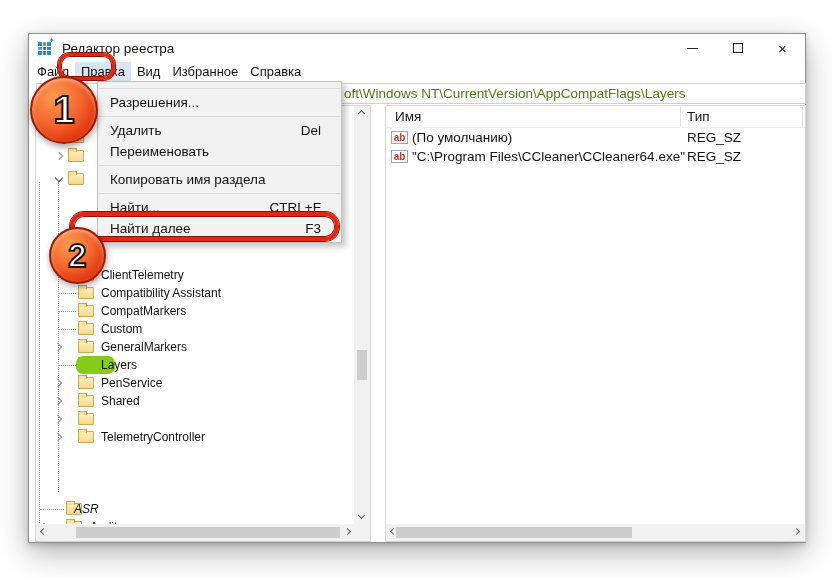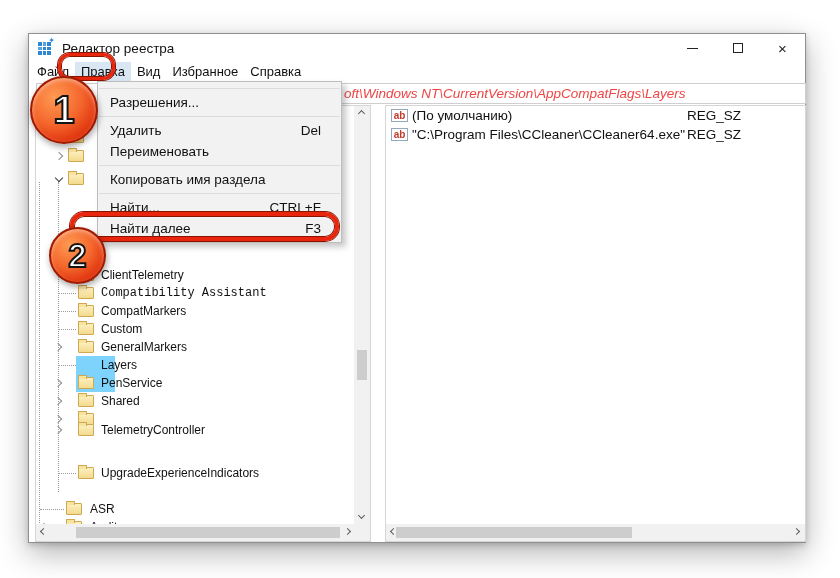--- a/index.html
+++ b/index.html
@@ -32,8 +32,8 @@
   .menubar .mitem.open { background:#d9e7f5; }
 
   .addressbar { position:absolute; left:7px; top:49px; width:770px; height:21px;
-                border:1px solid #cfcfcf; background:#fff; font-size:13.5px; color:#ef4444;
-                line-height:19px; padding-left:307px; white-space:nowrap; overflow:hidden;font-style:italic; }
+                border:1px solid #cfcfcf; background:#fff; font-size:13.5px; color:#4d7c0f;
+                line-height:19px; padding-left:307px; white-space:nowrap; overflow:hidden; }
 
   
   .panel { position:absolute; background:#fff; border:1px solid #d6d6d6; overflow:hidden; }

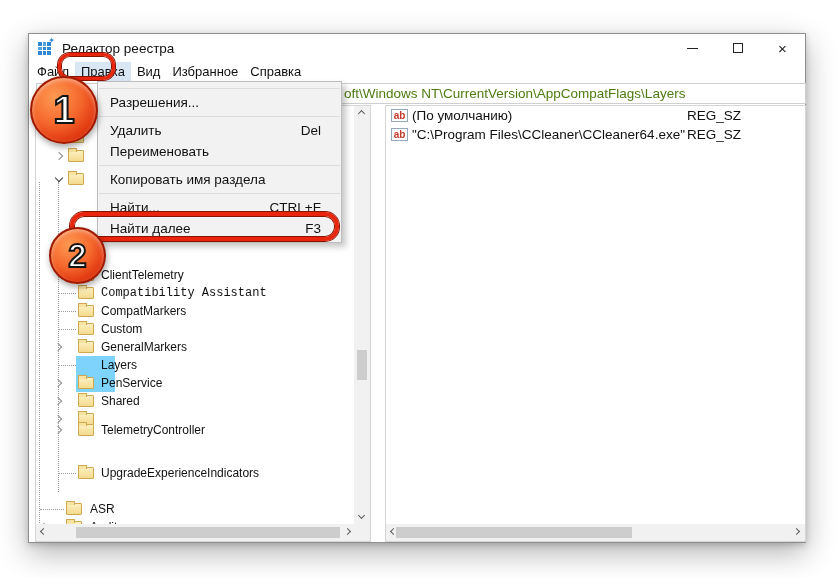--- a/index.html
+++ b/index.html
@@ -218,6 +218,12 @@
     </div>
 
     <div class="panel values-panel">
+      <div class="vheader">
+        <span class="h-name">Имя</span>
+        <span class="h-type">Тип</span>
+        <span class="colsep" style="left:294px;"></span>
+        <span class="colsep" style="left:416px;"></span>
+      </div>
       <div id="vrows">
           <div class="vrow">
             <span class="vicon">ab</span>

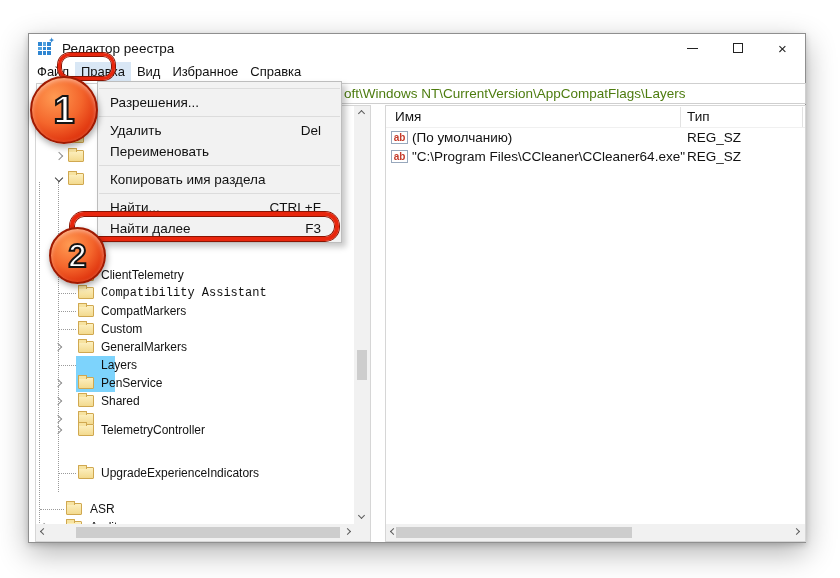--- a/index.html
+++ b/index.html
@@ -179,7 +179,7 @@
             <span class="folder" style="left: 32px;"></span>
           </div>
           <div class="trow" style="top: 160px;"><span class="stub" style="left: 23px; width: 17px;"></span><span></span><span class="folder" style="left: 42px;"></span><span class="tlabel" style="left: 65px;">ClientTelemetry</span></div>
-          <div class="trow" style="top: 178px;"><span class="stub" style="left: 23px; width: 17px;"></span><span></span><span class="folder" style="left: 42px;"></span><span class="tlabel" style="left: 65px; font-family: Liberation Mono, monospace;">Compatibility Assistant</span></div>
+          <div class="trow" style="top: 178px;"><span class="stub" style="left: 23px; width: 17px;"></span><span></span><span class="folder" style="left: 42px;"></span><span class="tlabel" style="left: 65px;">Compatibility Assistant</span></div>
           <div class="trow" style="top: 196px;"><span class="stub" style="left: 23px; width: 17px;"></span><span></span><span class="folder" style="left: 42px;"></span><span class="tlabel" style="left: 65px;">CompatMarkers</span></div>
           <div class="trow" style="top: 214px;"><span class="stub" style="left: 23px; width: 17px;"></span><span></span><span class="folder" style="left: 42px;"></span><span class="tlabel" style="left: 65px;">Custom</span></div>
           <div class="trow" style="top: 232px;"><span class="chev right" style="left: 19px;"></span><span></span><span class="folder" style="left: 42px;"></span><span class="tlabel" style="left: 65px;">GeneralMarkers</span></div>

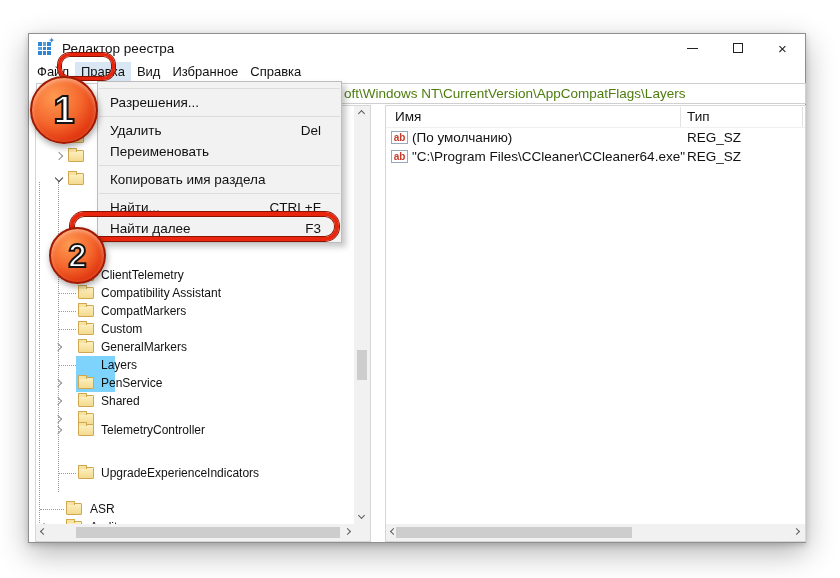--- a/index.html
+++ b/index.html
@@ -53,7 +53,7 @@
   .folder:before { content:""; position:absolute; left:-1px; top:-3px; width:7px; height:3px;
             background:#f7e3a0; border:1px solid #d0a850; border-bottom:none; border-radius:1px 1px 0 0; }
   .tlabel { position:absolute; top:0; line-height:18px; white-space:nowrap; }
-  .trow .selwrap { position:absolute; top:0; height:36px; background:#7dd3fc; }
+  .trow .selwrap { position:absolute; top:0; height:18px; background:#84cc16;border-radius:7px; }
 
   
   .vheader { position:relative; height:22px; font-size:13.5px; color:#111; border-bottom:1px solid #f0f0f0; }

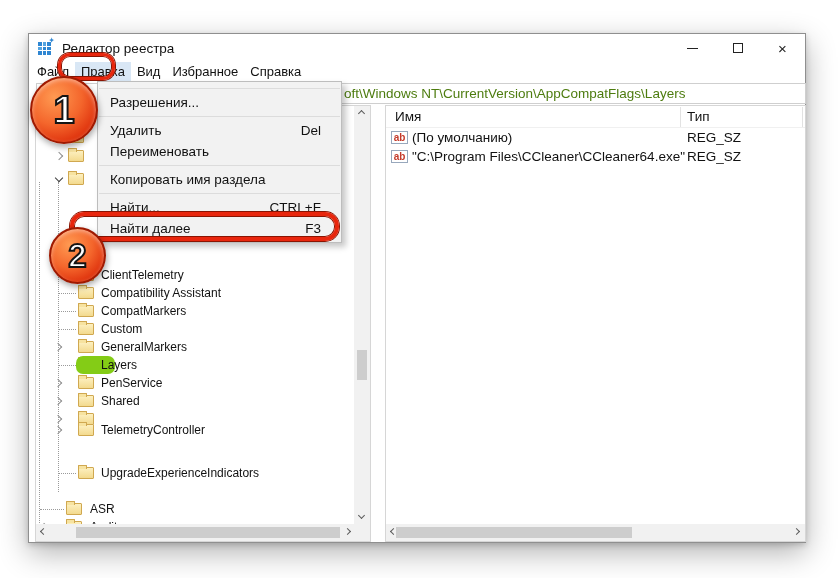--- a/index.html
+++ b/index.html
@@ -191,7 +191,7 @@
           <div class="trow" style="top: 268px;"><span class="chev right" style="left: 19px;"></span><span></span><span class="folder" style="left: 42px;"></span><span class="tlabel" style="left: 65px;">PenService</span></div>
           <div class="trow" style="top: 286px;"><span class="chev right" style="left: 19px;"></span><span></span><span class="folder" style="left: 42px;"></span><span class="tlabel" style="left: 65px;">Shared</span></div>
           <div class="trow" style="top: 304px;"><span class="chev right" style="left: 19px;"></span><span></span><span class="folder" style="left: 42px;"></span></div>
-          <div class="trow" style="top: 315px; text-align: center;"><span class="chev right" style="left: 19px;"></span><span></span><span class="folder" style="left: 42px;"></span><span class="tlabel" style="left: 65px;">TelemetryController</span></div>
+          <div class="trow" style="top: 322px; text-align: center;"><span class="chev right" style="left: 19px;"></span><span></span><span class="folder" style="left: 42px;"></span><span class="tlabel" style="left: 65px;">TelemetryController</span></div>
           <div class="trow" style="top: 358px;"><span class="stub" style="left: 23px; width: 17px;"></span><span></span><span class="folder" style="left: 42px;"></span><span class="tlabel" style="left: 65px;">UpgradeExperienceIndicators</span></div>
           <div class="trow" style="top: 394px;"><span class="stub" style="left: 4px; width: 24px;"></span><span></span><span class="folder" style="left: 30px;"></span><span class="tlabel" style="left: 54px;">ASR</span></div>
           <div class="trow" style="top: 412px;"><span class="chev right" style="left: 5px;"></span><span></span><span class="folder" style="left: 30px;"></span><span class="tlabel" style="left: 54px;">Audit</span></div>

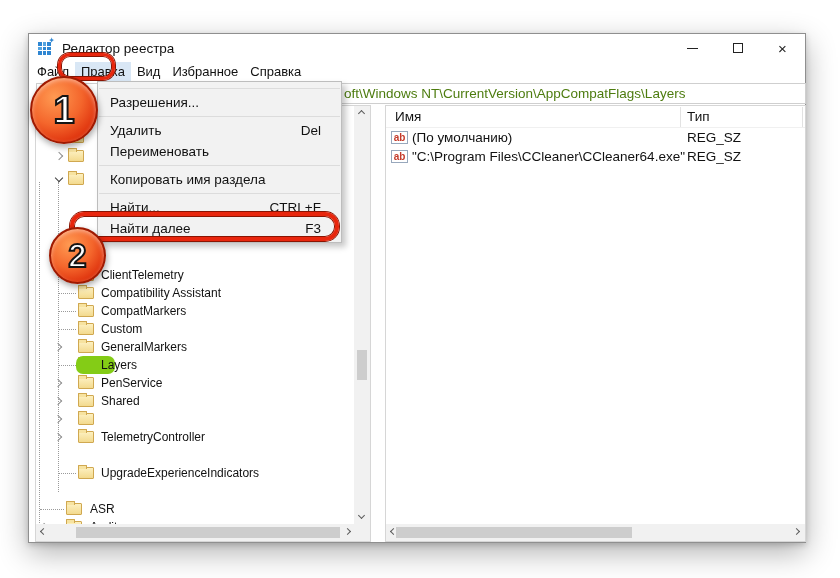--- a/index.html
+++ b/index.html
@@ -192,7 +192,6 @@
           <div class="trow" style="top: 286px;"><span class="chev right" style="left: 19px;"></span><span></span><span class="folder" style="left: 42px;"></span><span class="tlabel" style="left: 65px;">Shared</span></div>
           <div class="trow" style="top: 304px;"><span class="chev right" style="left: 19px;"></span><span></span><span class="folder" style="left: 42px;"></span></div>
           <div class="trow" style="top: 322px; text-align: center;"><span class="chev right" style="left: 19px;"></span><span></span><span class="folder" style="left: 42px;"></span><span class="tlabel" style="left: 65px;">TelemetryController</span></div>
-          <div class="trow" style="top: 358px;"><span class="stub" style="left: 23px; width: 17px;"></span><span></span><span class="folder" style="left: 42px;"></span><span class="tlabel" style="left: 65px;">UpgradeExperienceIndicators</span></div>
           <div class="trow" style="top: 394px;"><span class="stub" style="left: 4px; width: 24px;"></span><span></span><span class="folder" style="left: 30px;"></span><span class="tlabel" style="left: 54px;">ASR</span></div>
           <div class="trow" style="top: 412px;"><span class="chev right" style="left: 5px;"></span><span></span><span class="folder" style="left: 30px;"></span><span class="tlabel" style="left: 54px;">Audit</span></div>
         </div>

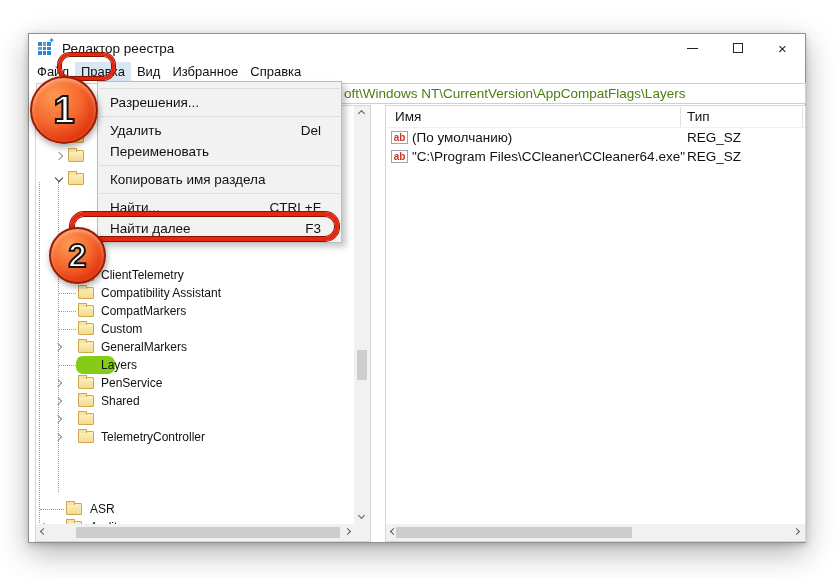--- a/index.html
+++ b/index.html
@@ -192,7 +192,7 @@
           <div class="trow" style="top: 286px;"><span class="chev right" style="left: 19px;"></span><span></span><span class="folder" style="left: 42px;"></span><span class="tlabel" style="left: 65px;">Shared</span></div>
           <div class="trow" style="top: 304px;"><span class="chev right" style="left: 19px;"></span><span></span><span class="folder" style="left: 42px;"></span></div>
           <div class="trow" style="top: 322px; text-align: center;"><span class="chev right" style="left: 19px;"></span><span></span><span class="folder" style="left: 42px;"></span><span class="tlabel" style="left: 65px;">TelemetryController</span></div>
-          <div class="trow" style="top: 394px;"><span class="stub" style="left: 4px; width: 24px;"></span><span></span><span class="folder" style="left: 30px;"></span><span class="tlabel" style="left: 54px;">ASR</span></div>
+          <div class="trow" style="top: 394px;"><span class="stub" style="left: 4px; width: 24px;"></span><span></span><span class="folder" style="left: 30px;"></span><span class="tlabel" style="left: 38px; font-style: italic;">ASR</span></div>
           <div class="trow" style="top: 412px;"><span class="chev right" style="left: 5px;"></span><span></span><span class="folder" style="left: 30px;"></span><span class="tlabel" style="left: 54px;">Audit</span></div>
         </div>
       <div class="sb sb-v">

